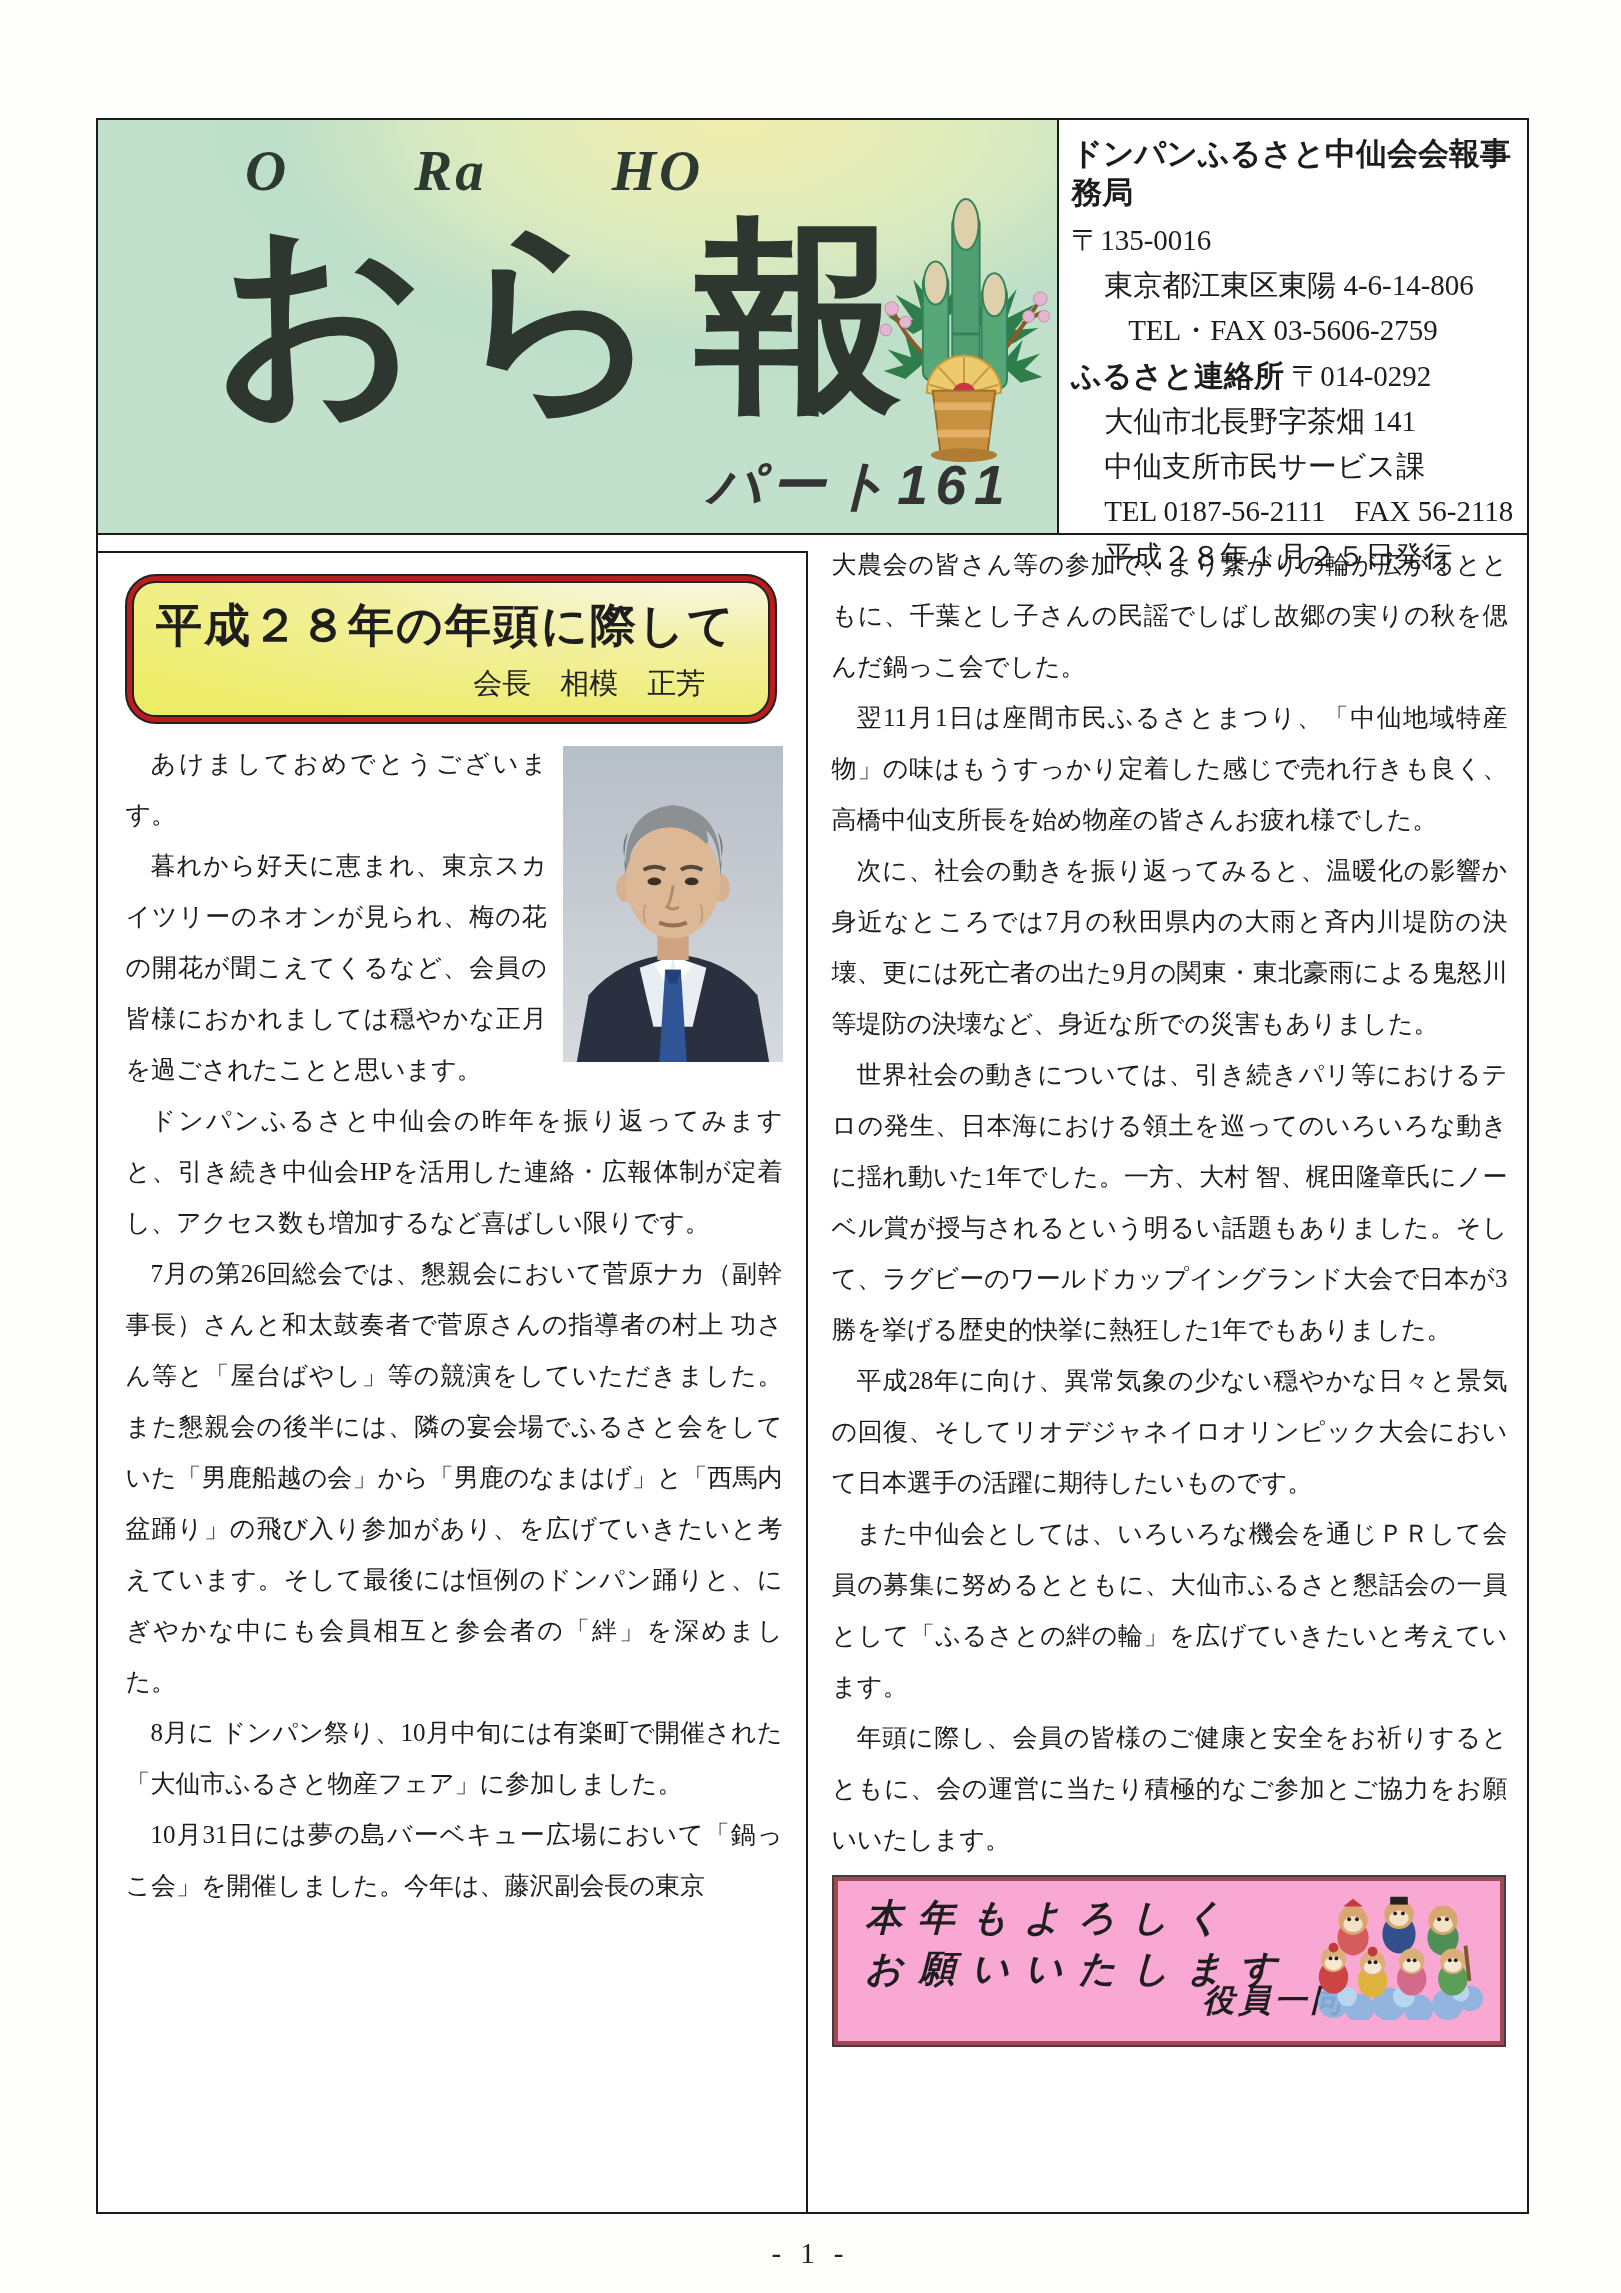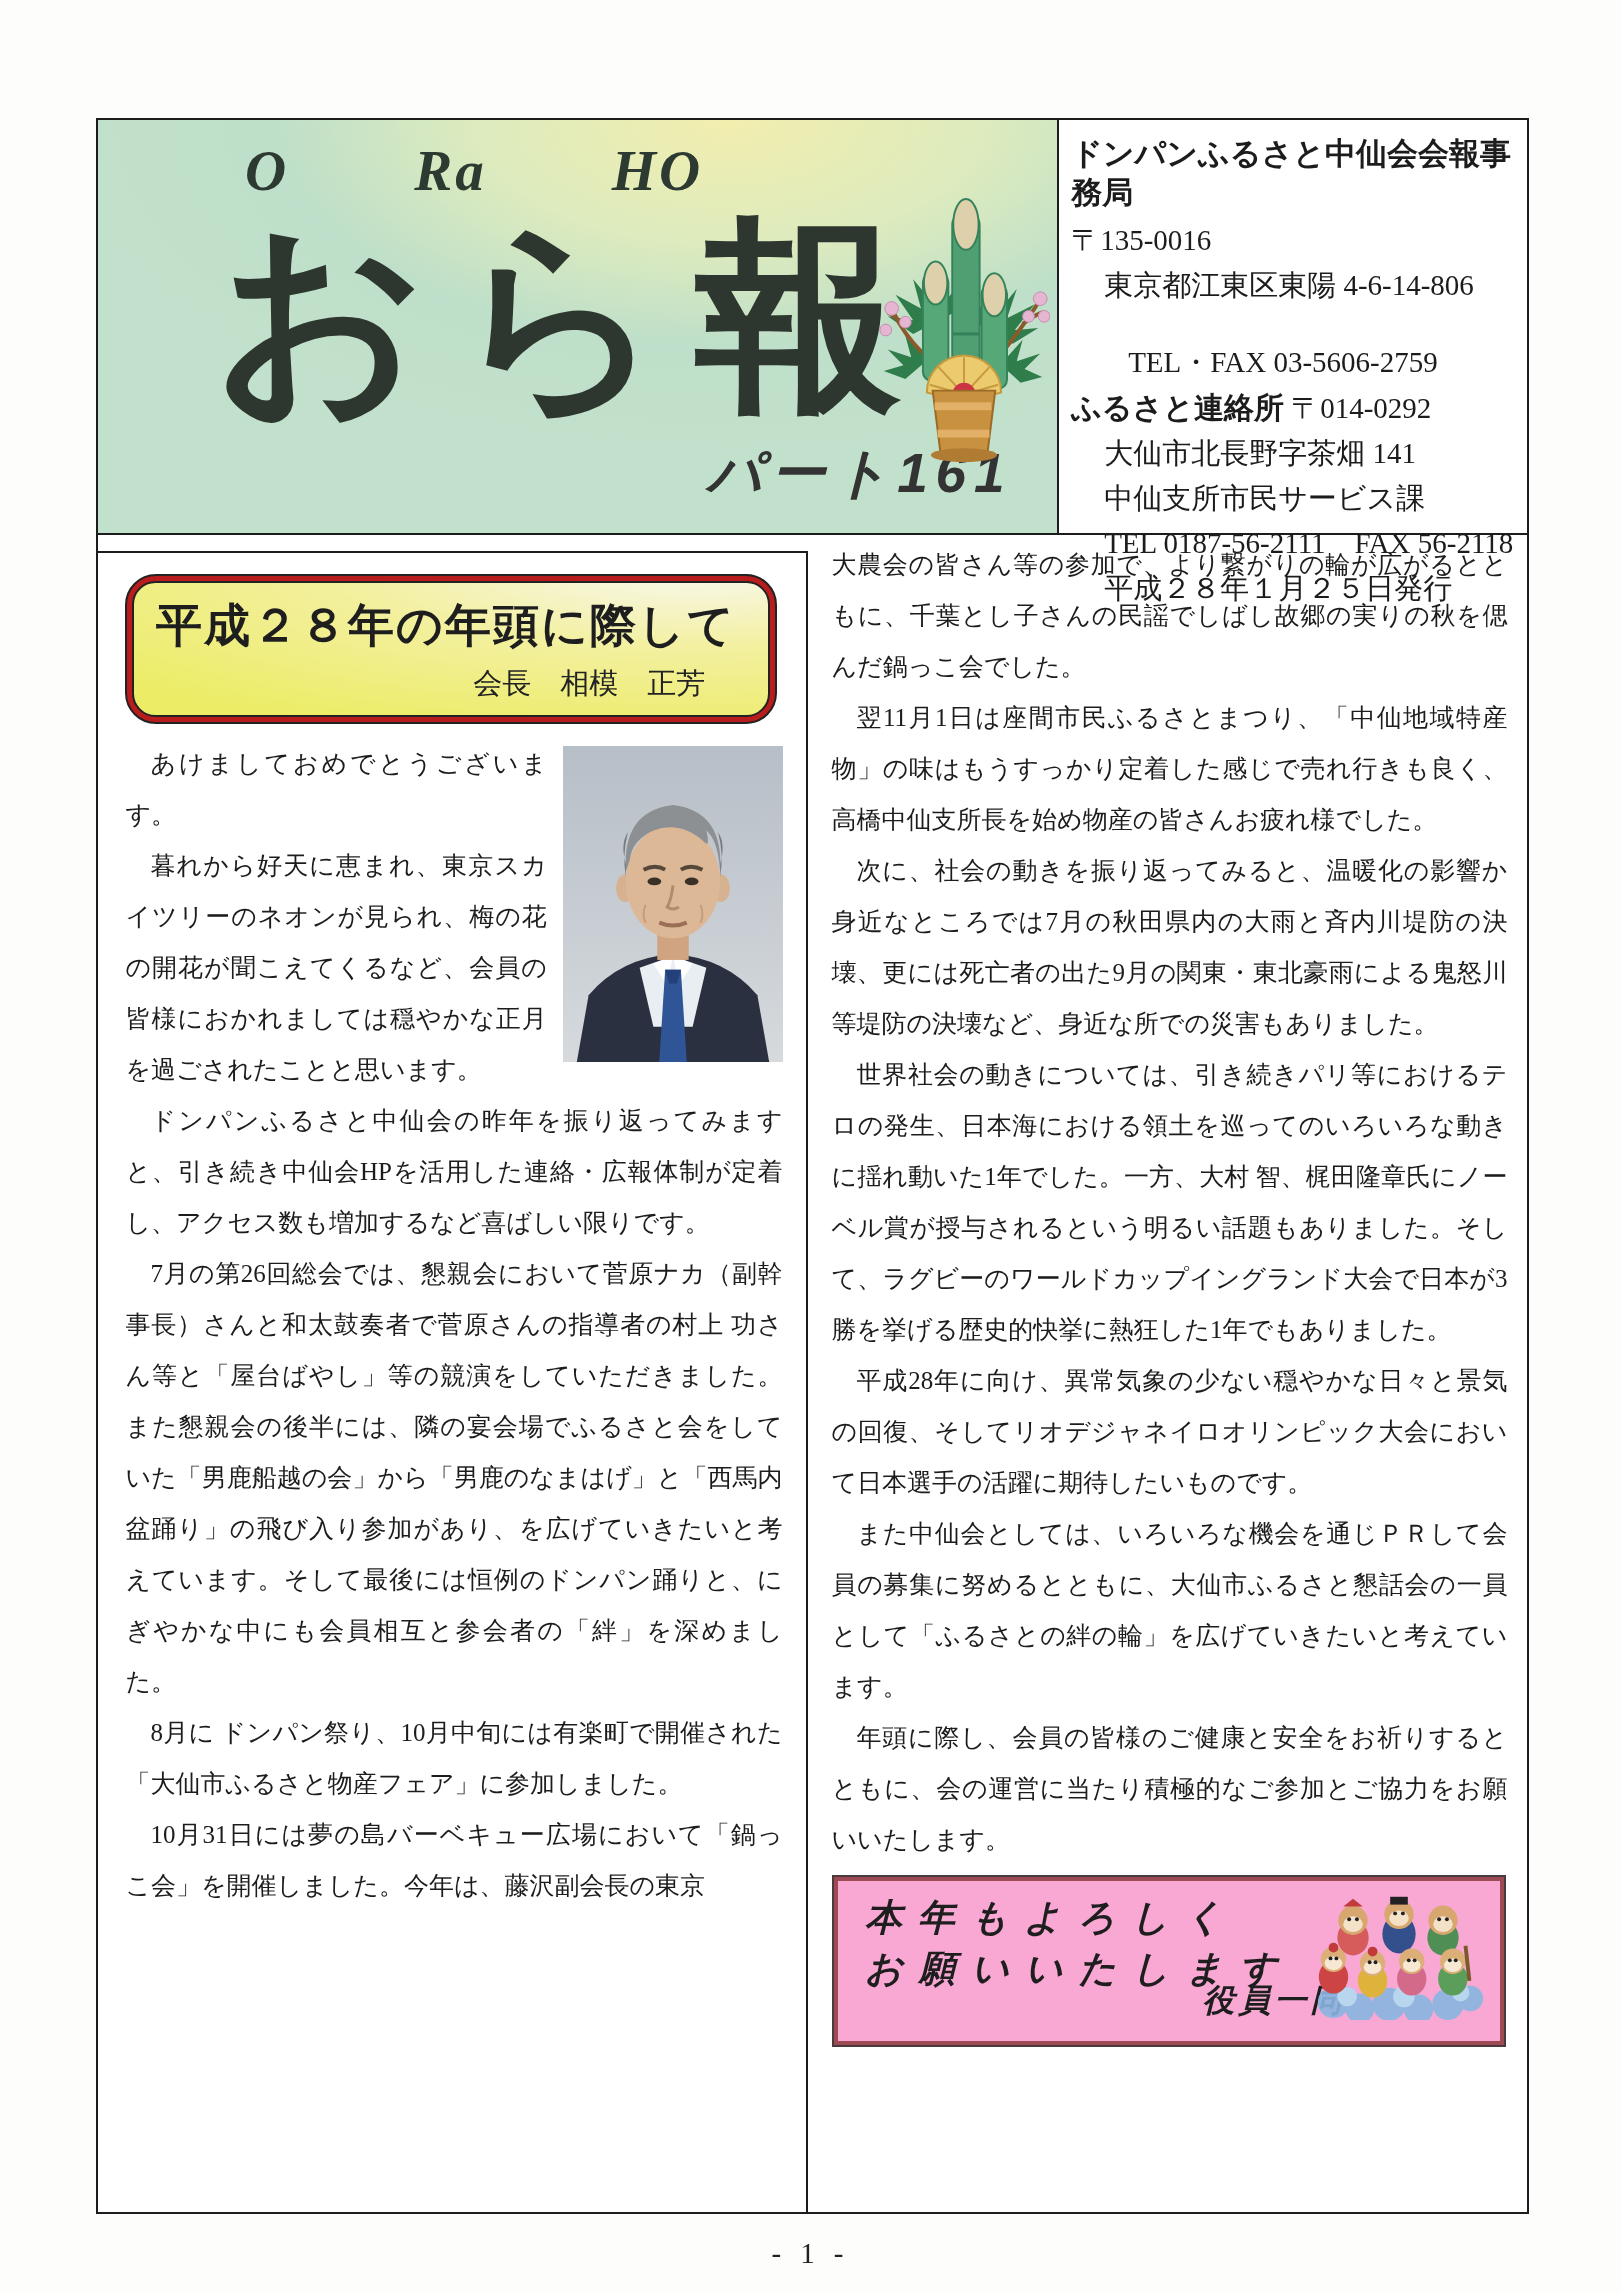--- a/index.html
+++ b/index.html
@@ -46,7 +46,7 @@
   }
   .c-line{font-size:29px;line-height:45px;white-space:nowrap;}
   .ind1{padding-left:33px;}
-  .ind2{padding-left:57px;margin-top:32px;}
+  .ind2{padding-left:57px;}
   .branch b{
     font-family:"Liberation Sans","DejaVu Sans",sans-serif;
     font-weight:bold;font-size:30px;

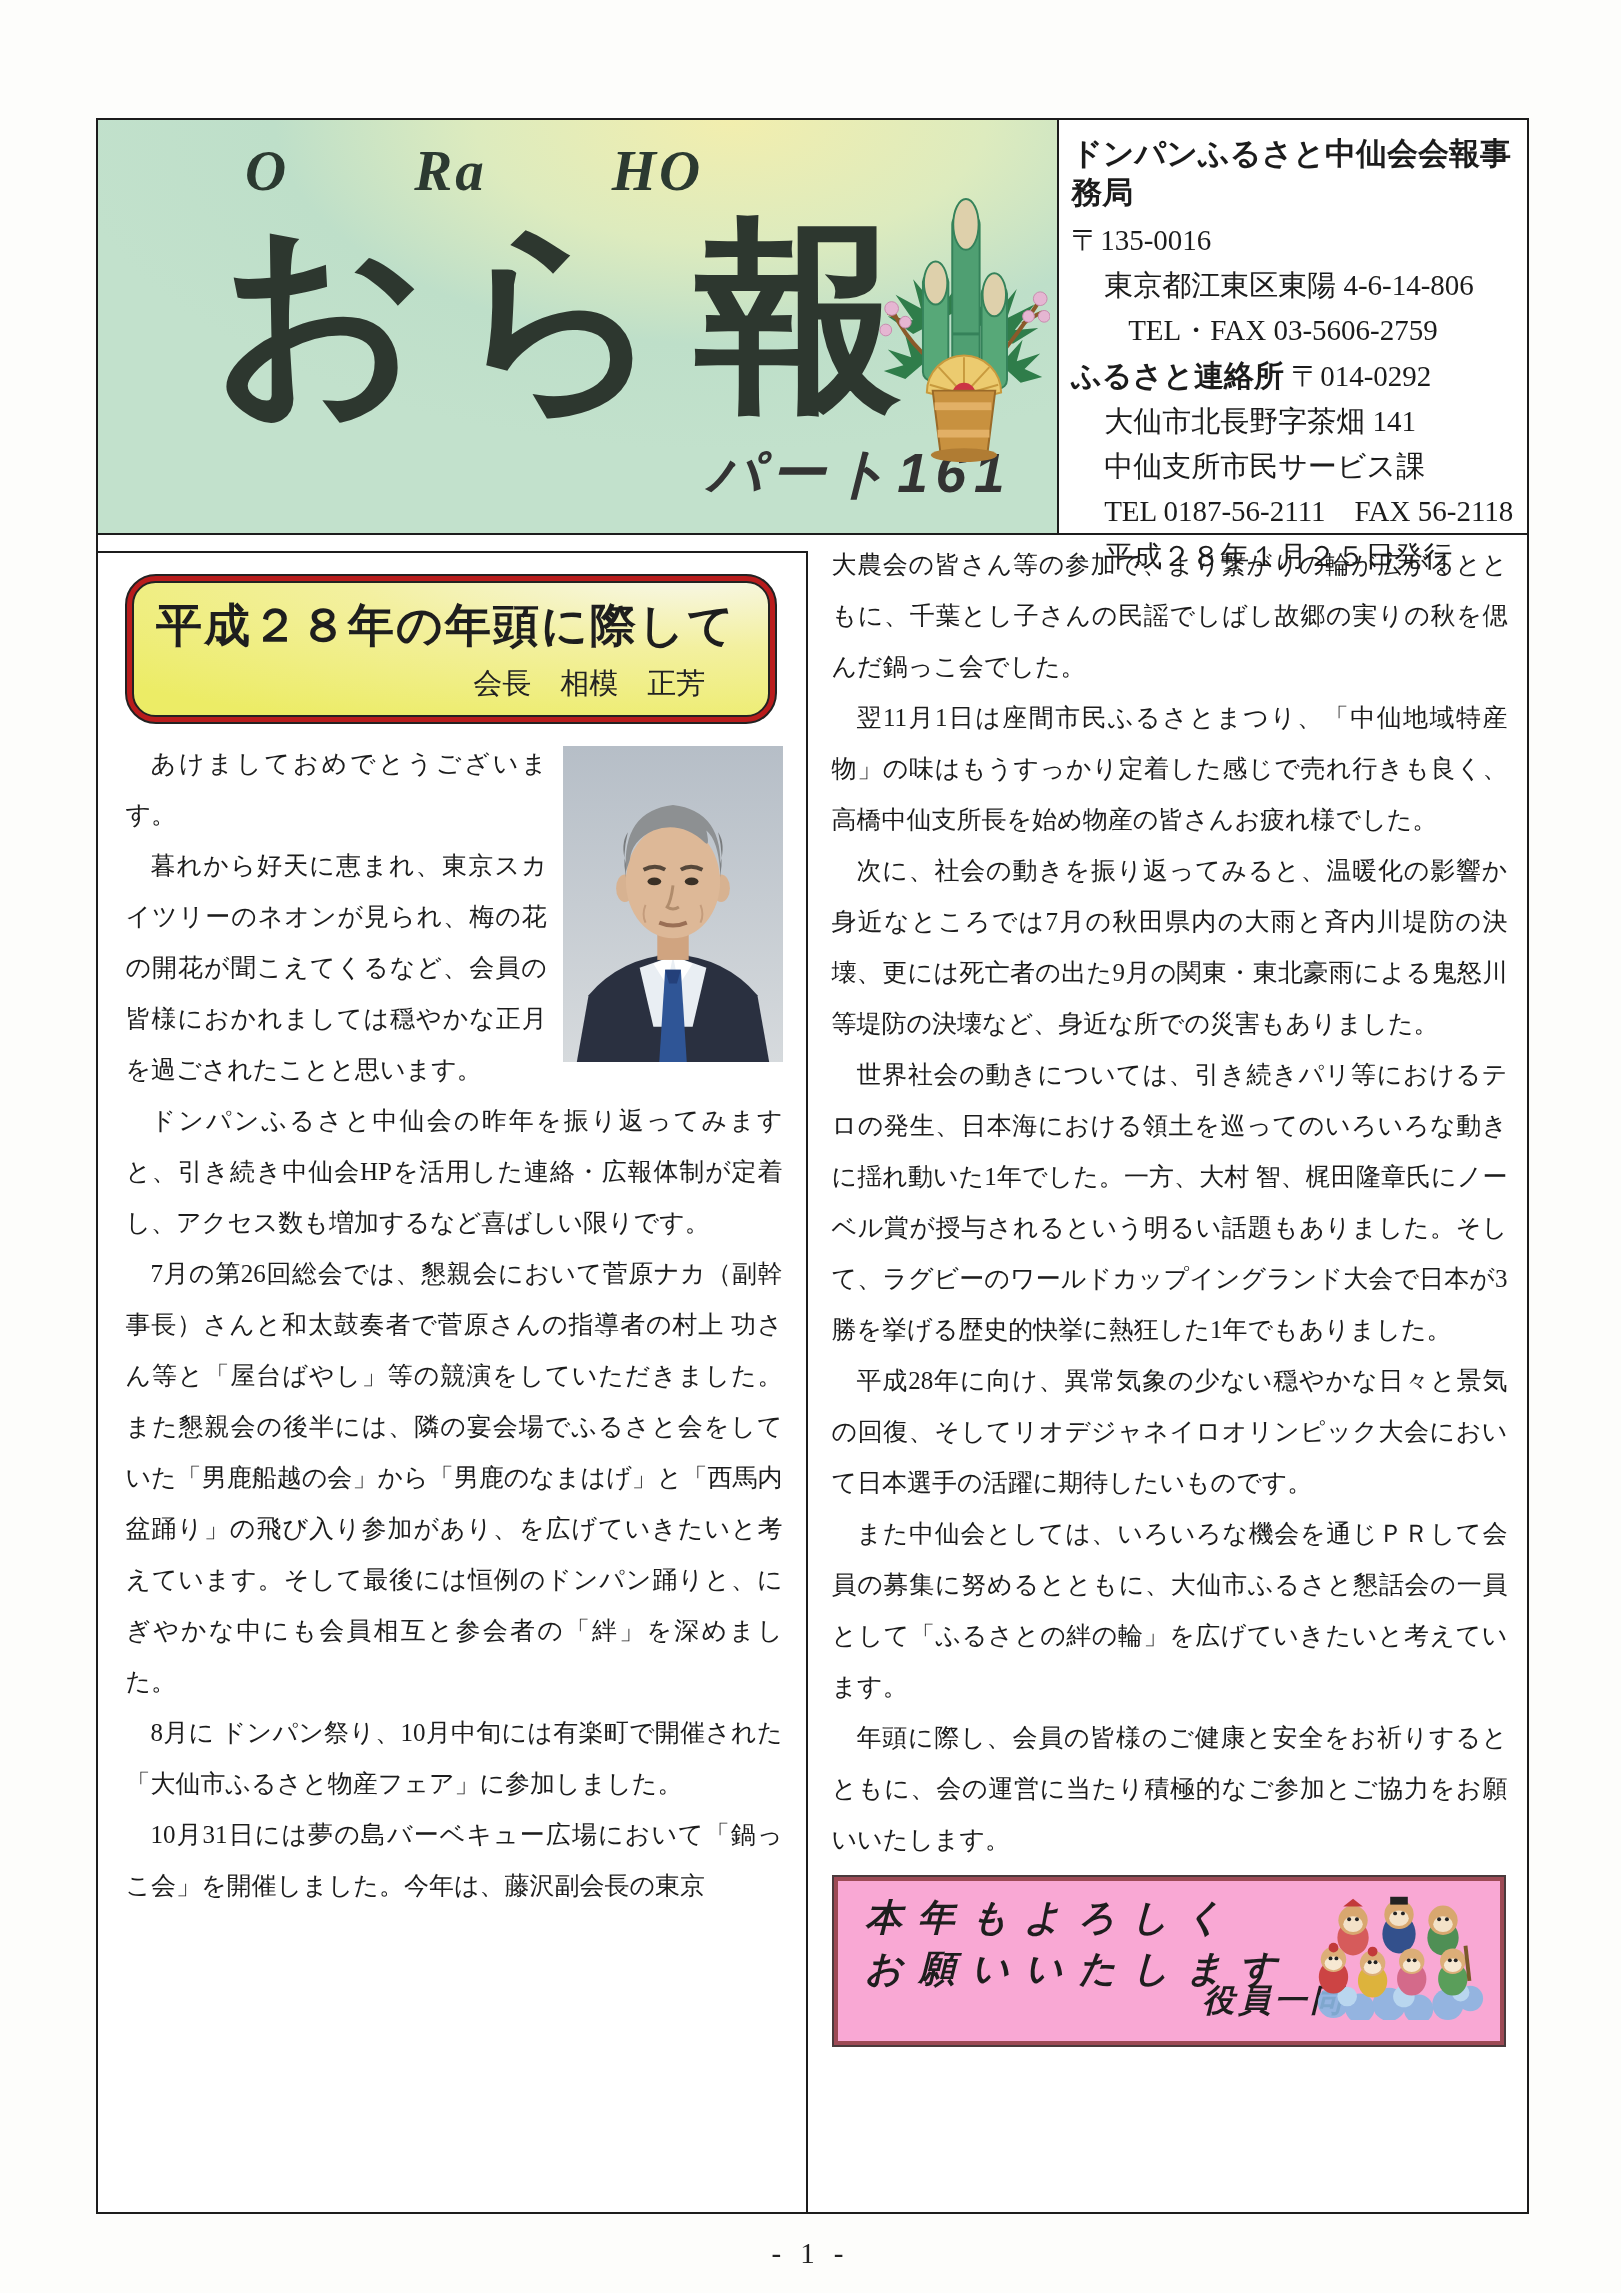--- a/index.html
+++ b/index.html
@@ -32,7 +32,7 @@
     color:#2d372f;
   }
   .part-label{
-    position:absolute;right:45px;bottom:22px;
+    position:absolute;right:45px;bottom:10px;
     font-family:"Liberation Sans","DejaVu Sans",sans-serif;
     font-style:italic;font-weight:bold;font-size:55px;letter-spacing:7.8px;color:#333;margin-left:39px;
   }

